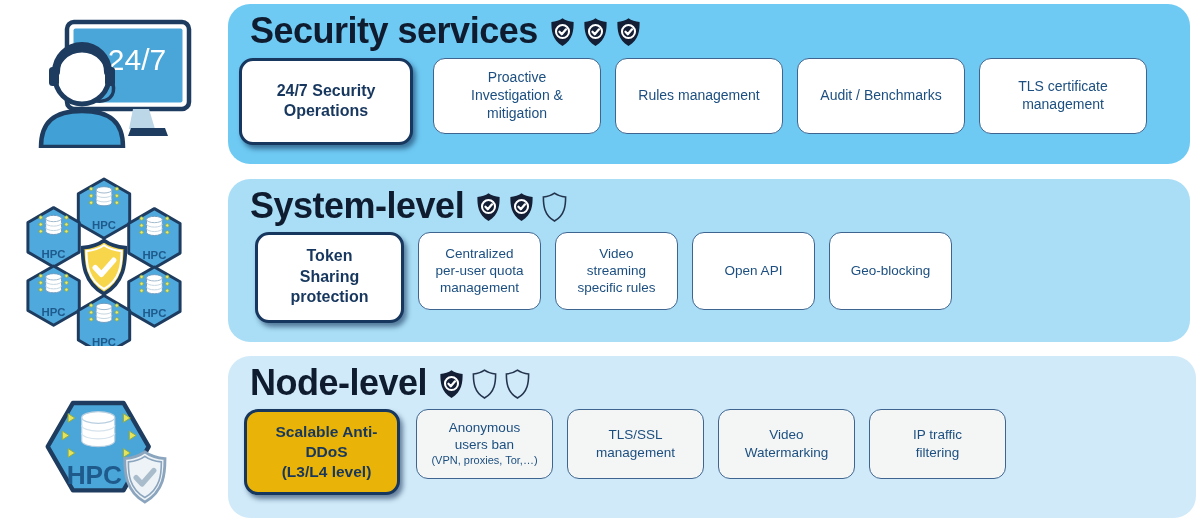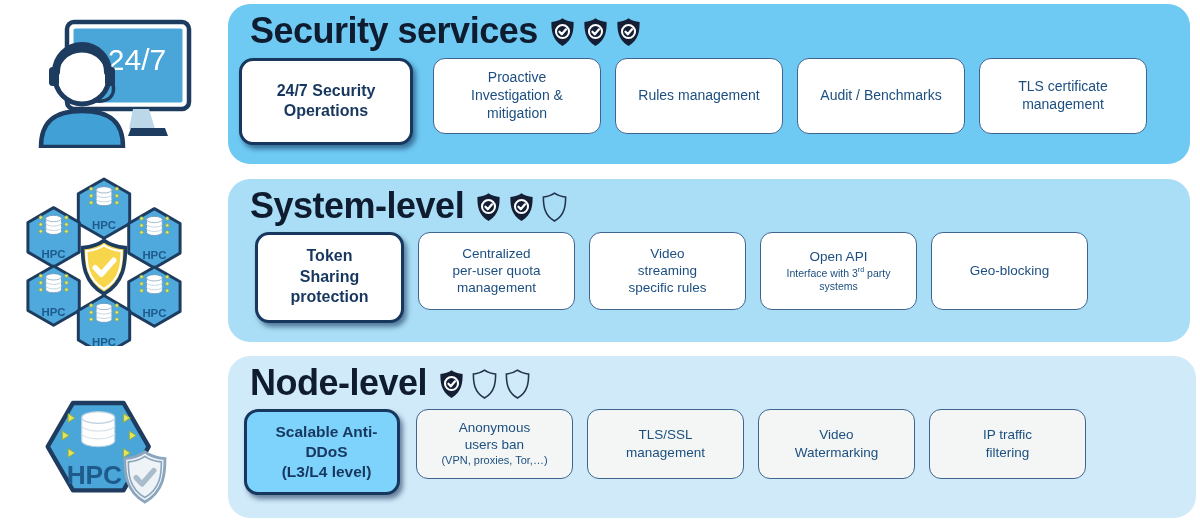--- a/index.html
+++ b/index.html
@@ -44,7 +44,7 @@
   .band-0 .card { width:168px; min-height:76px; font-size:14px; }
   .band-0 .card.emph { width:174px; min-height:87px; font-size:16px; margin-right:6px; }
 
-  .band-1 .card { width:157px; min-height:78px; font-size:13.5px; }
+  .band-1 .card { width:123px; min-height:78px; font-size:13.5px; }
   .band-1 .card.emph { width:149px; min-height:91px; font-size:16px; }
 
   .band-2 .card { width:157px; min-height:70px; font-size:13.5px; background:#f4f6f5; }

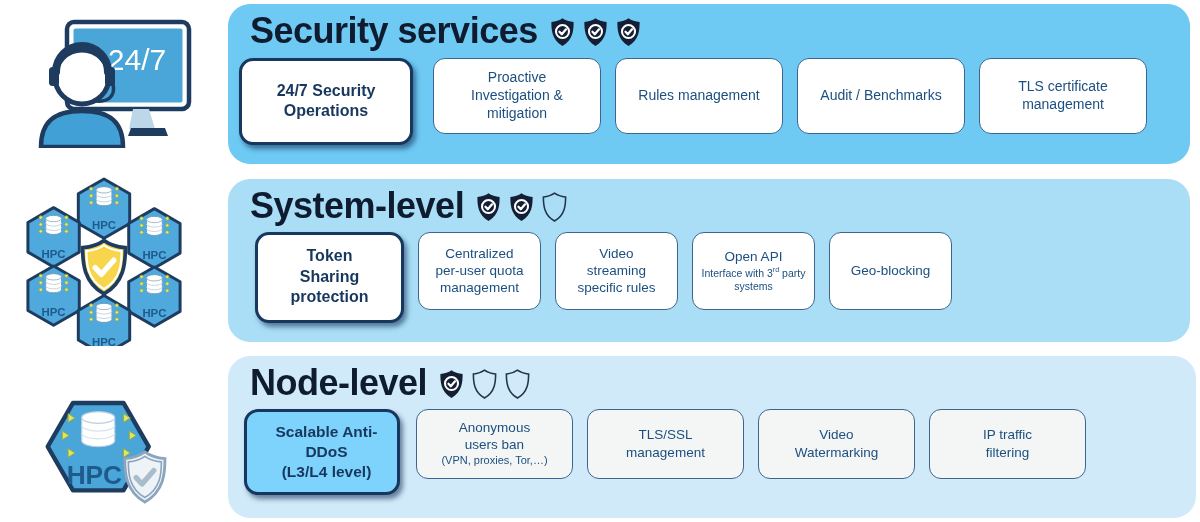--- a/index.html
+++ b/index.html
@@ -231,7 +231,6 @@
           </div>
           <div class="card">
             <div class="card-title">Open API</div>
-            <div class="card-sub"><span>Interface with 3</span><sup>rd</sup><span> party systems</span></div>
           </div>
           <div class="card">
             <div class="card-title">Geo-blocking</div>

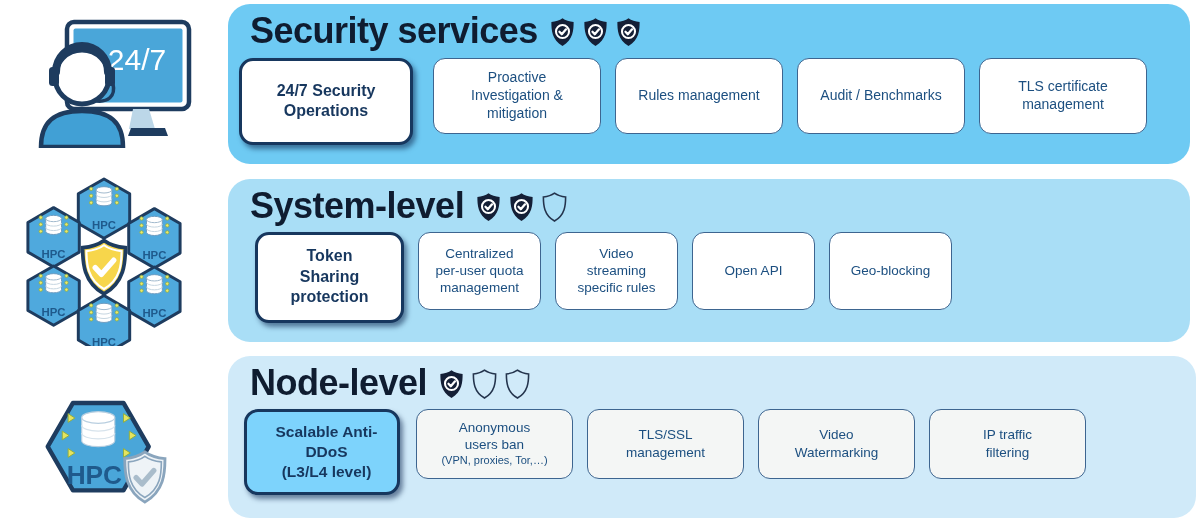--- a/index.html
+++ b/index.html
@@ -48,7 +48,7 @@
   .band-1 .card.emph { width:149px; min-height:91px; font-size:16px; }
 
   .band-2 .card { width:157px; min-height:70px; font-size:13.5px; background:#f4f6f5; }
-  .band-2 .card.emph { width:156px; min-height:86px; font-size:15.5px; background:#7dd3fc; margin-right:2px;padding-left:14px; }
+  .band-2 .card.emph { width:156px; min-height:86px; font-size:15.5px; background:#eab308; margin-right:2px;padding-left:14px; }
   .band-2 .card .card-sub { font-size:11px; }
 </style>
 </head>

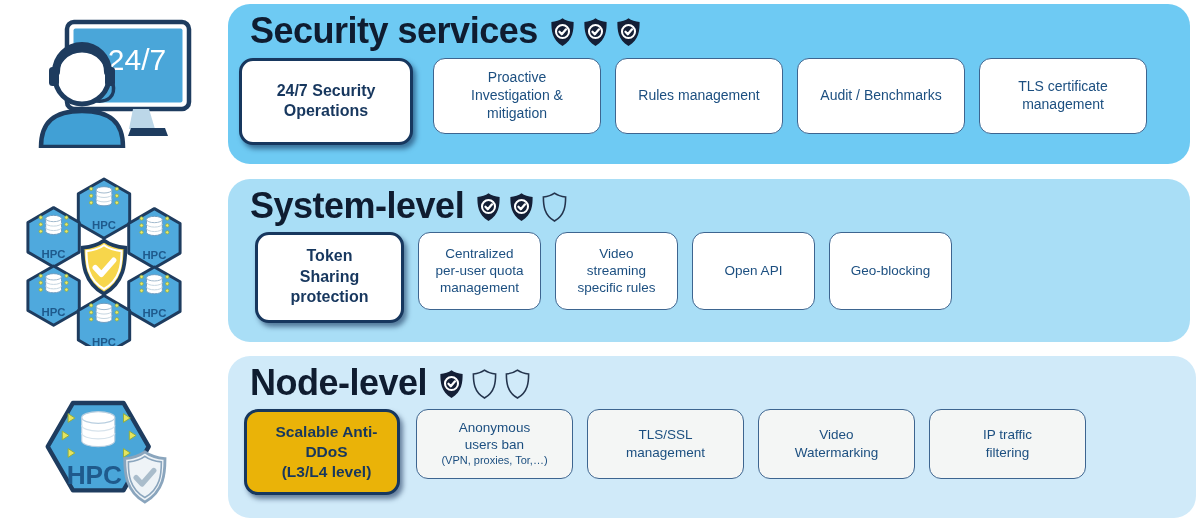--- a/index.html
+++ b/index.html
@@ -47,7 +47,7 @@
   .band-1 .card { width:123px; min-height:78px; font-size:13.5px; }
   .band-1 .card.emph { width:149px; min-height:91px; font-size:16px; }
 
-  .band-2 .card { width:157px; min-height:70px; font-size:13.5px; background:#f4f6f5; }
+  .band-2 .card { width:137px; min-height:70px; font-size:13.5px; background:#f4f6f5; }
   .band-2 .card.emph { width:156px; min-height:86px; font-size:15.5px; background:#eab308; margin-right:2px;padding-left:14px; }
   .band-2 .card .card-sub { font-size:11px; }
 </style>

